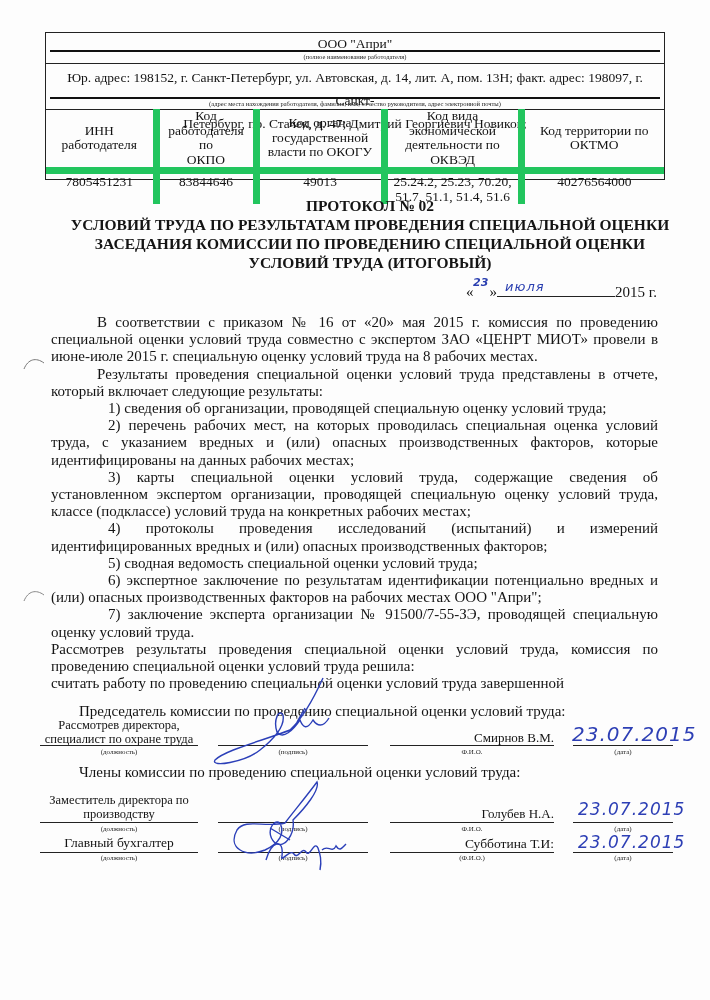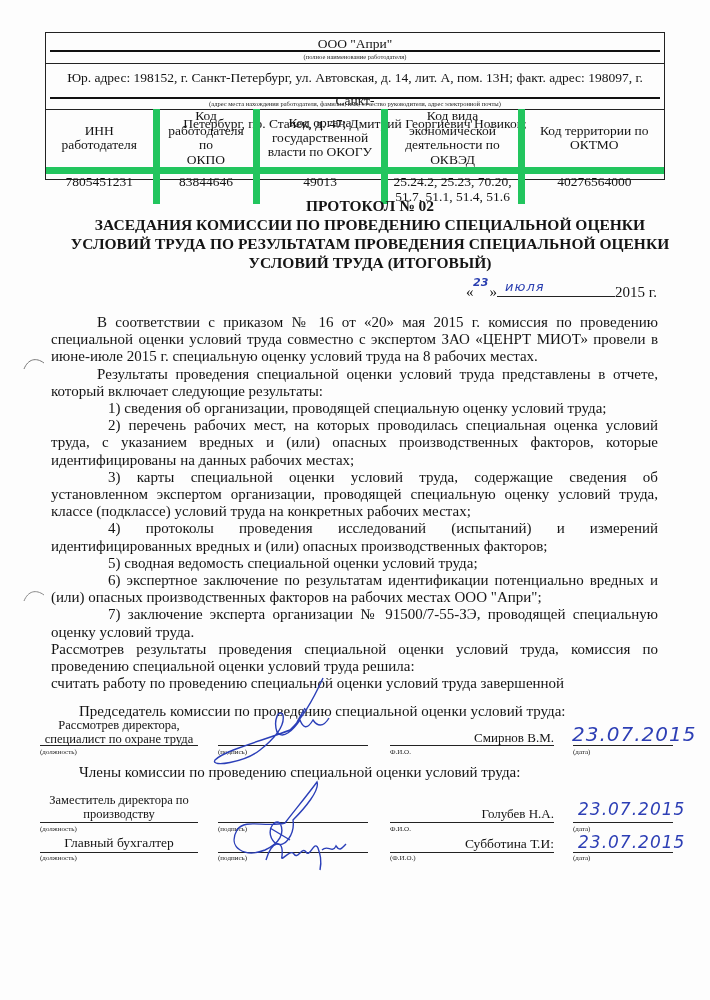--- a/index.html
+++ b/index.html
@@ -129,8 +129,8 @@
 
 <div class="title">
   <div>ПРОТОКОЛ № 02</div>
+  <div>УСЛОВИЙ ТРУДА ПО РЕЗУЛЬТАТАМ ПРОВЕДЕНИЯ СПЕЦИАЛЬНОЙ ОЦЕНКИ</div>
   <div>ЗАСЕДАНИЯ КОМИССИИ ПО ПРОВЕДЕНИЮ СПЕЦИАЛЬНОЙ ОЦЕНКИ</div>
-  <div>УСЛОВИЙ ТРУДА ПО РЕЗУЛЬТАТАМ ПРОВЕДЕНИЯ СПЕЦИАЛЬНОЙ ОЦЕНКИ</div>
   <div>УСЛОВИЙ ТРУДА (ИТОГОВЫЙ)</div>
 </div>
 

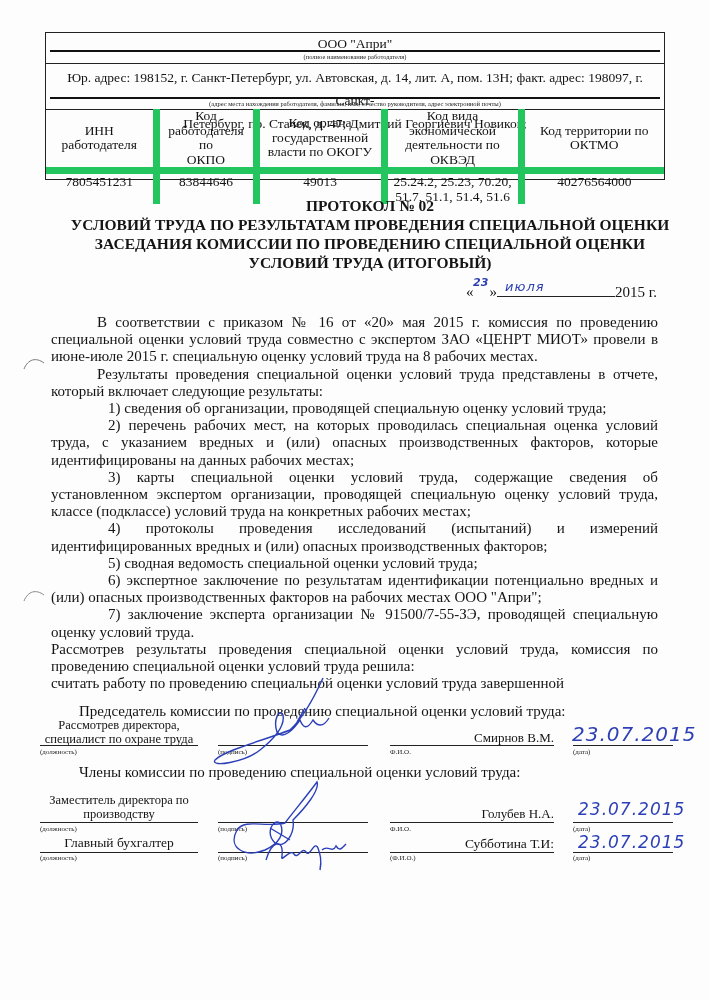--- a/index.html
+++ b/index.html
@@ -48,7 +48,7 @@
   
   .sig-heading { position: absolute; left: 51px; font-size: 15px; margin-left: 28px; }
   .line { position: absolute; height: 1px; background: #222; }
-  .small-cap { position: absolute; font-size: 7px; color: #222; }
+  .small-cap { position: absolute; font-size: 7px; text-align: center; color: #222; }
   .pos-text { position: absolute; text-align: center; font-size: 12.5px; line-height: 14px; }
   .name-text { position: absolute; text-align: right; font-size: 13px; }
   .hdate { position: absolute; font-family: "DejaVu Sans", sans-serif; color: #2d3fb5; font-size: 17px; font-style: italic; letter-spacing: 1px; }

